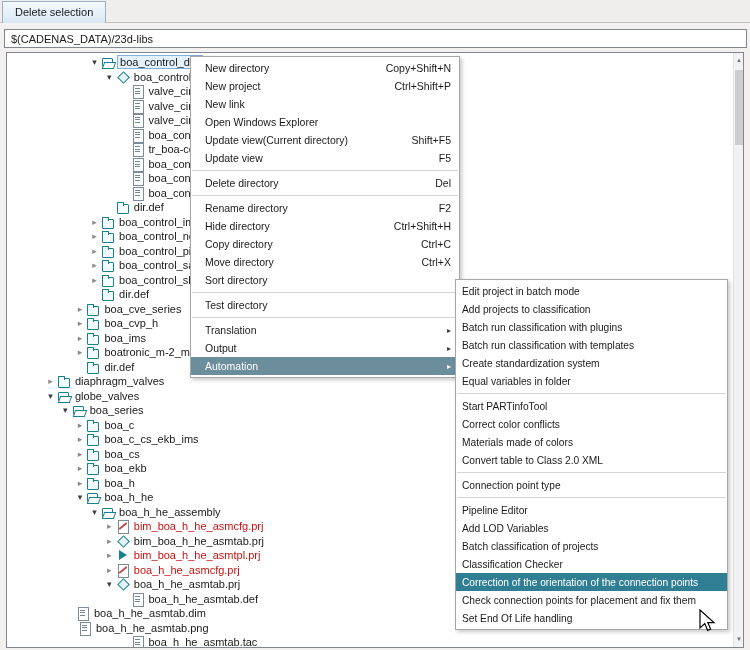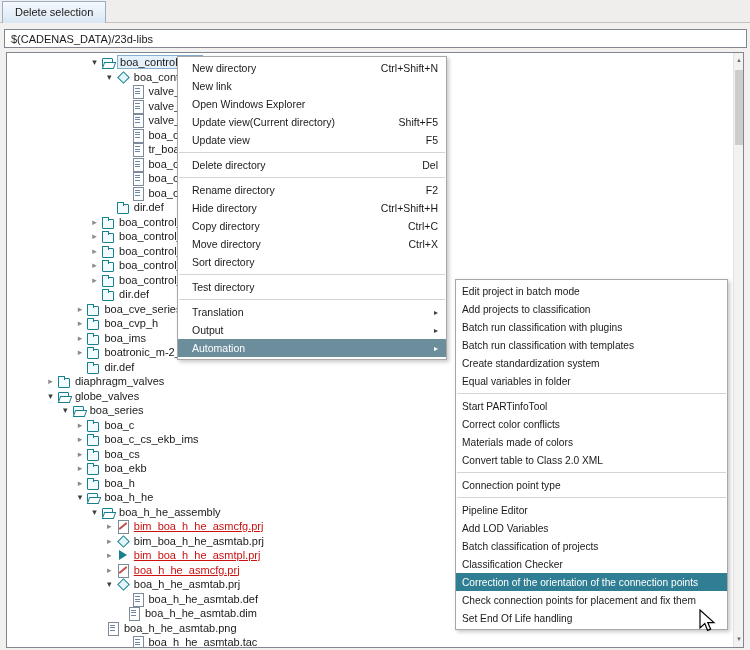--- a/index.html
+++ b/index.html
@@ -61,7 +61,7 @@
   
   .menu { position:absolute; background:#fff; border:1px solid #a7a7a7; box-shadow:2px 2px 4px rgba(0,0,0,.22);
           padding:2px 0; white-space:nowrap; }
-  .menu1 { left:177px; top:56px; width:270px; z-index:10; font-size:10.5px; }
+  .menu1 { left:190px; top:56px; width:270px; z-index:10; font-size:10.5px; }
   .menu2 { left:455px; top:279px; width:273px; z-index:11; font-size:10.2px; }
   .mi { height:18px; display:flex; align-items:center; color:#1a1a1a; }
   .menu1 .mi { padding:0 8px 0 14px; }

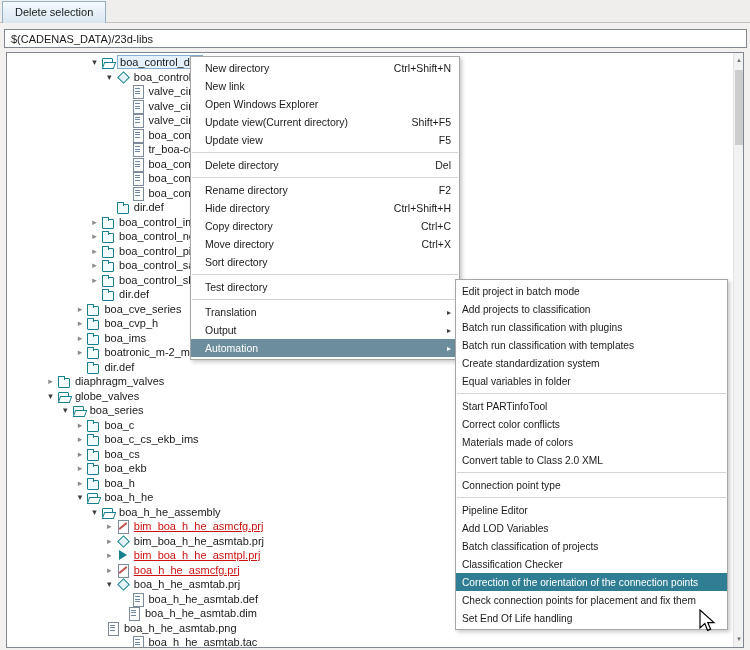--- a/index.html
+++ b/index.html
@@ -307,7 +307,7 @@
   <div class="menu menu1" id="menu1">
       <div class="mi">
         <span class="mlbl">New directory</span>
-        <span class="msc">Ctrl+Shift+N</span>
+        <span class="msc">Copy+Shift+N</span>
       </div>
       <div class="mi">
         <span class="mlbl">New link</span>

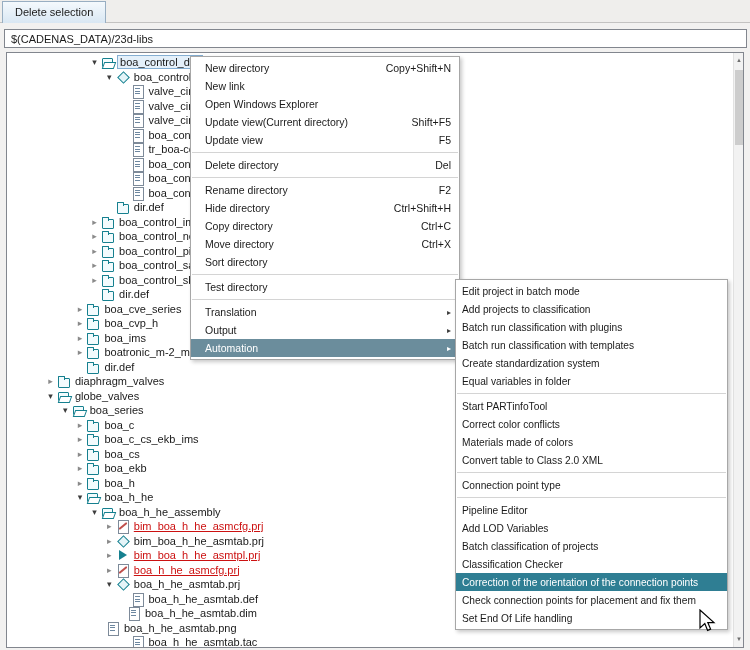--- a/index.html
+++ b/index.html
@@ -310,6 +310,10 @@
         <span class="msc">Copy+Shift+N</span>
       </div>
       <div class="mi">
+        <span class="mlbl">New project</span>
+        <span class="msc">Ctrl+Shift+P</span>
+      </div>
+      <div class="mi">
         <span class="mlbl">New link</span>
       </div>
       <div class="mi">

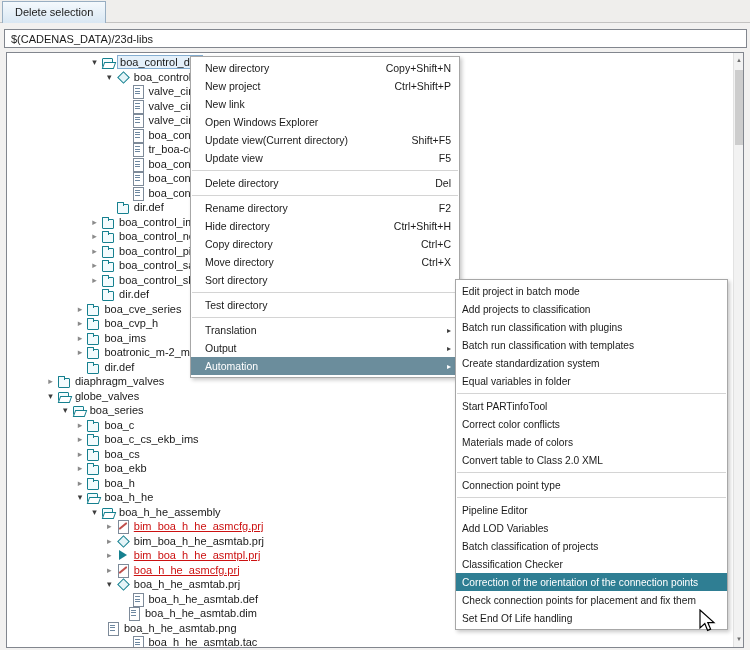--- a/index.html
+++ b/index.html
@@ -26,7 +26,7 @@
   .tw.closed { color:#8a8a8a; }
   .ticon { width:13px; height:12px; flex:none; position:relative; margin-right:3px; }
   .tlabel { padding:0 2px; }
-  .tlabel.red { color:var(--red);text-decoration:underline; }
+  .tlabel.red { color:var(--red); }
   .tlabel.selected { background:var(--selfill); border:1px solid var(--selborder); margin:-1px 0; }
 
   

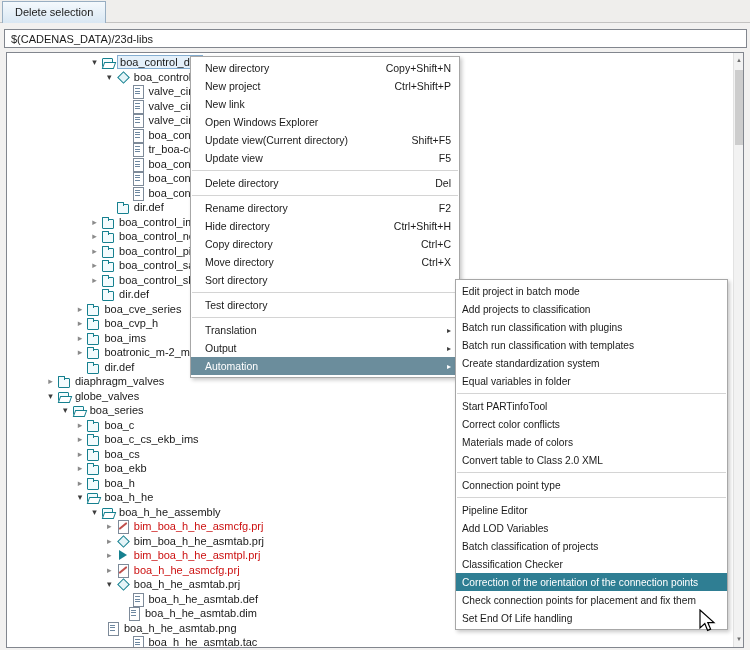--- a/index.html
+++ b/index.html
@@ -281,7 +281,7 @@
           <span class="ticon ic-doc"></span>
           <span class="tlabel">boa_h_he_asmtab.def</span>
         </div>
-        <div class="tree-row" style="padding-left: 107px;">
+        <div class="tree-row" style="padding-left: 56px;">
           <span class="tw "></span>
           <span class="ticon ic-doc"></span>
           <span class="tlabel">boa_h_he_asmtab.dim</span>

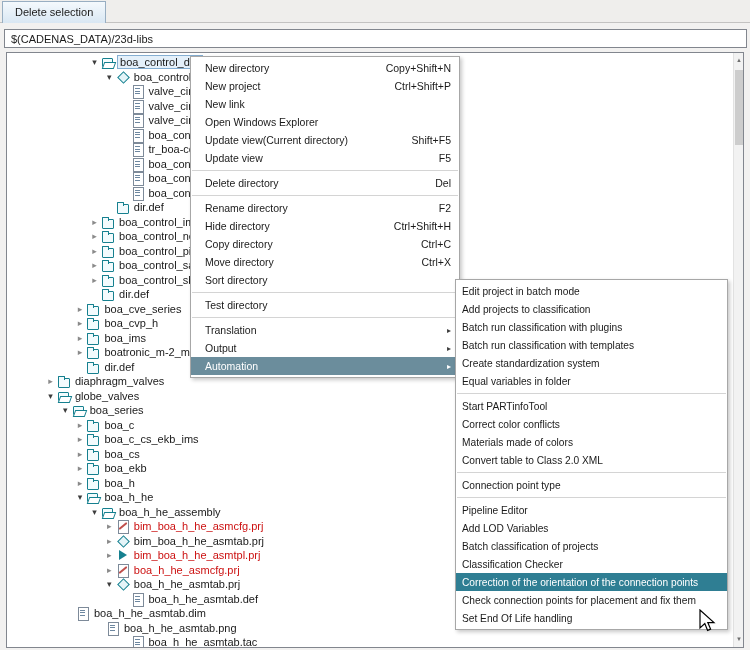--- a/index.html
+++ b/index.html
@@ -286,7 +286,7 @@
           <span class="ticon ic-doc"></span>
           <span class="tlabel">boa_h_he_asmtab.dim</span>
         </div>
-        <div class="tree-row" style="padding-left: 86px;">
+        <div class="tree-row" style="padding-left: 58px;">
           <span class="tw "></span>
           <span class="ticon ic-doc"></span>
           <span class="tlabel">boa_h_he_asmtab.png</span>

